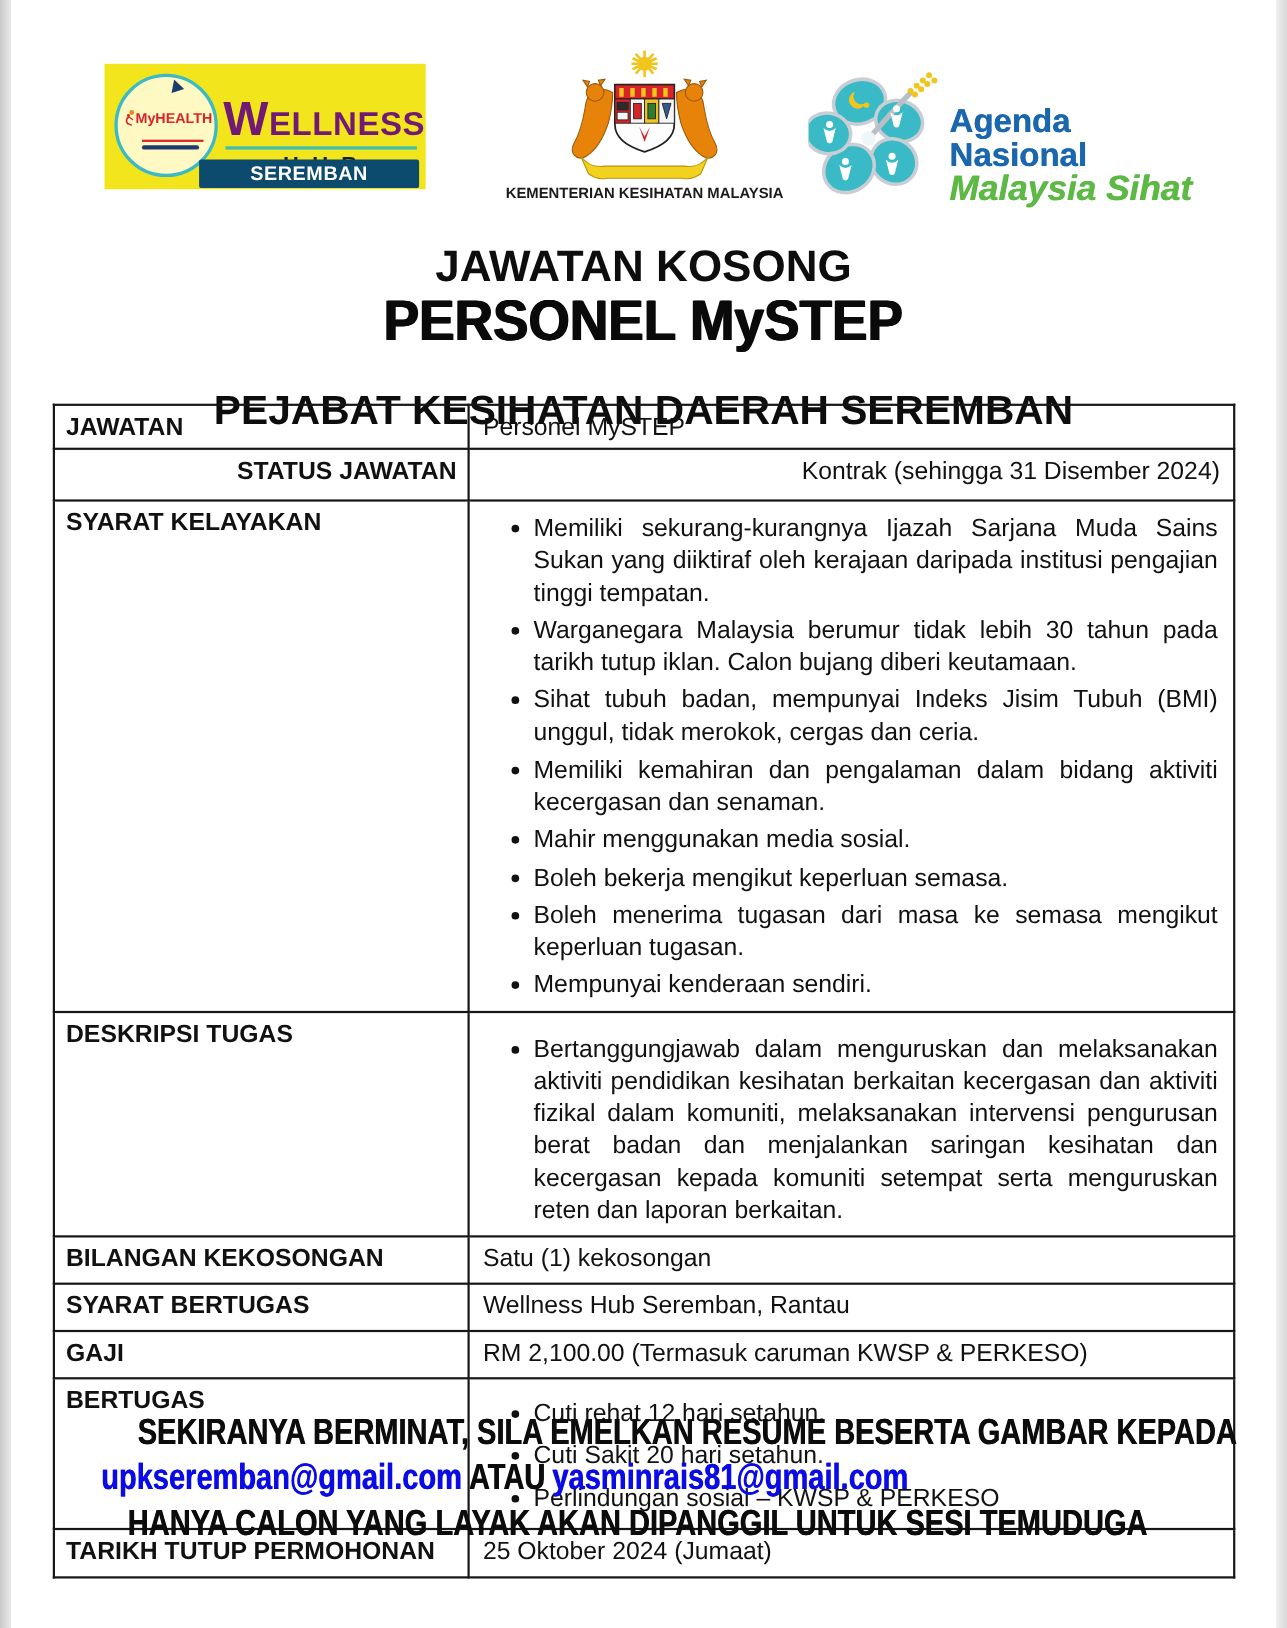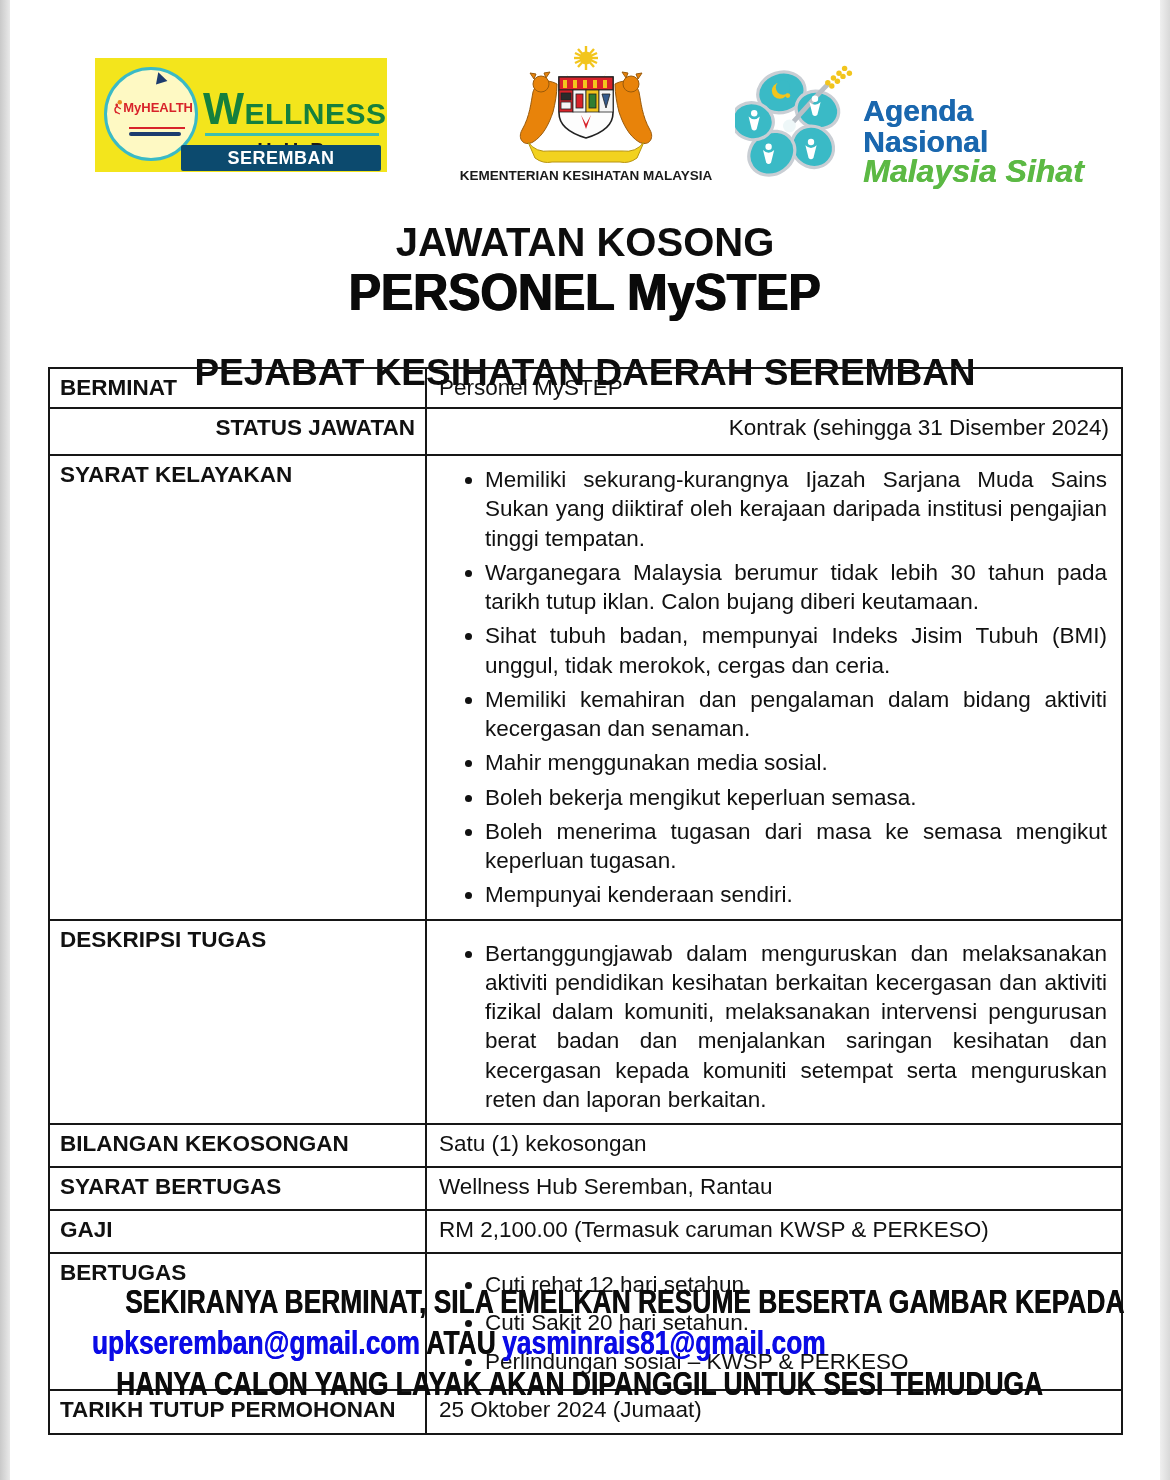--- a/index.html
+++ b/index.html
@@ -27,7 +27,7 @@
   .mh-line-red  { height:2px; width:56px; background:#D8232A; margin:3px 0 3px 16px; }
   .mh-line-navy { height:4px; width:52px; background:#1D3C6E; margin-left:16px; border-radius:2px; }
   .wellness-stack { position:absolute; left:108px; top:30px; width:178px; text-align:center; }
-  .wellness-word { display:block; font-size:30px; font-weight:bold; color:#15803d;
+  .wellness-word { display:block; font-size:30px; font-weight:bold; color:#701a75;
                    line-height:1; letter-spacing:0.5px; }
   .wellness-word::first-letter { font-size:1.45em; }
   .wellness-underline { height:3px; background:#3FBFAE; margin:1px 2px 2px 2px; }

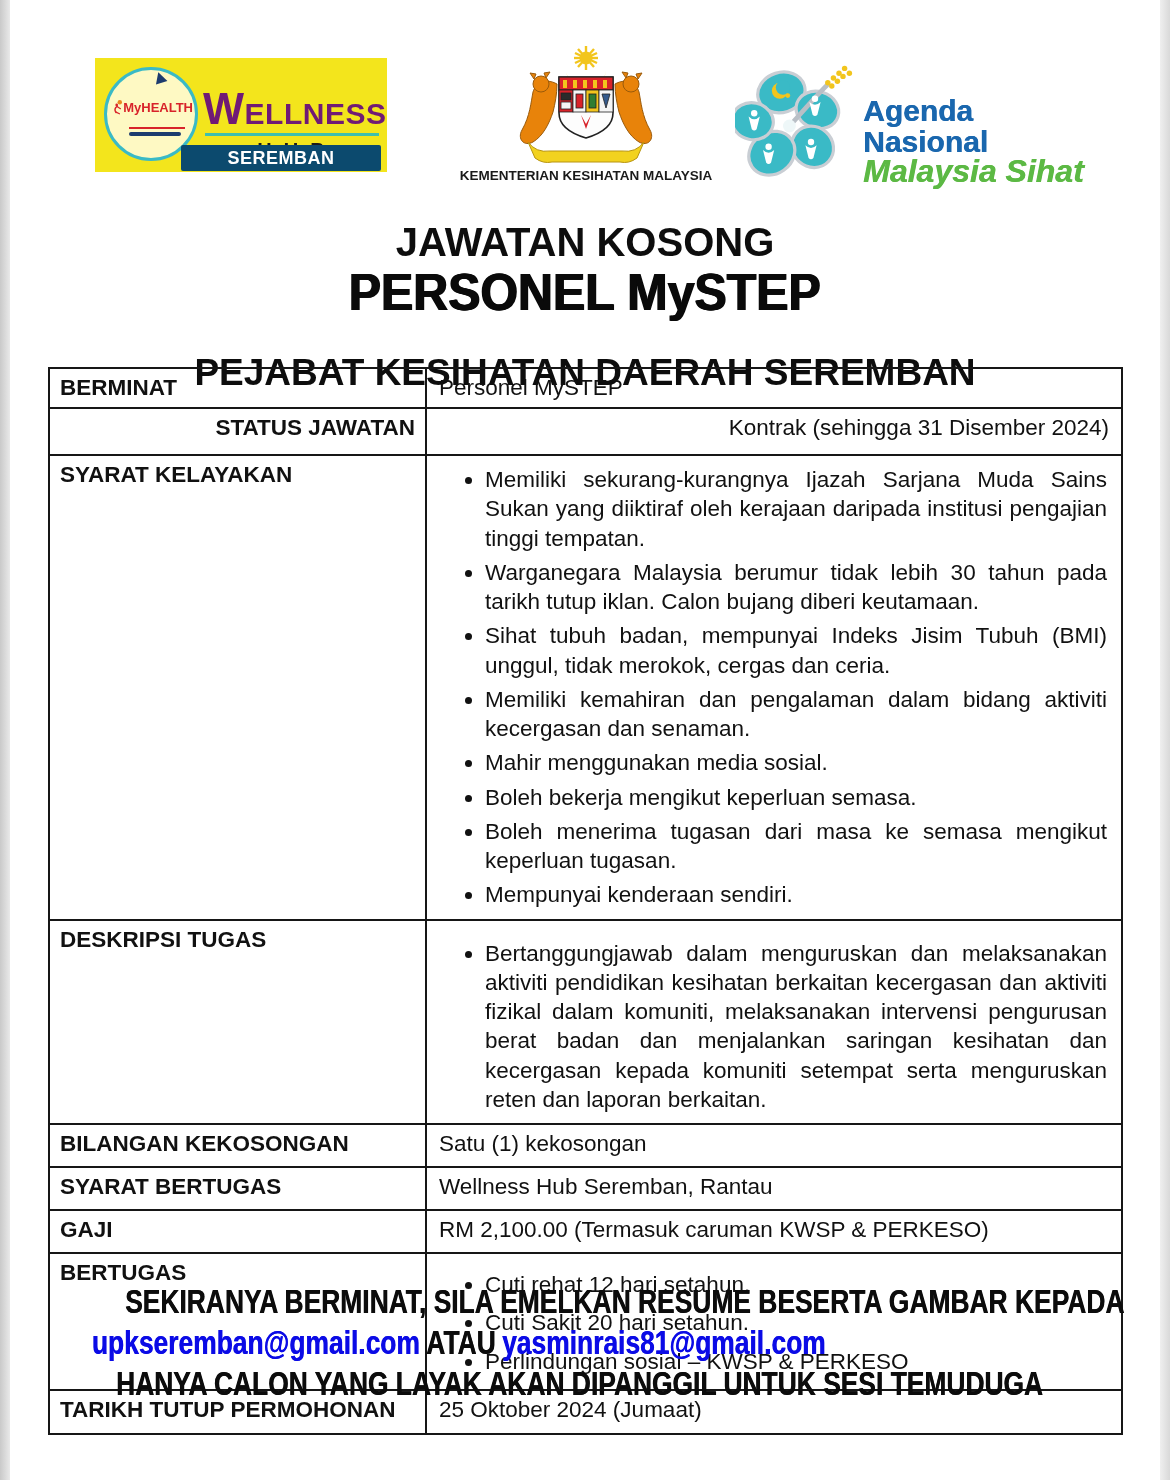--- a/index.html
+++ b/index.html
@@ -238,7 +238,7 @@
       </colgroup>
     <tbody>
       <tr class="r1">
-        <td class="lbl">BERMINAT</td>
+        <td class="lbl">JAWATAN</td>
         <td class="val">Personel MySTEP</td>
       </tr>
       <tr class="r2">

